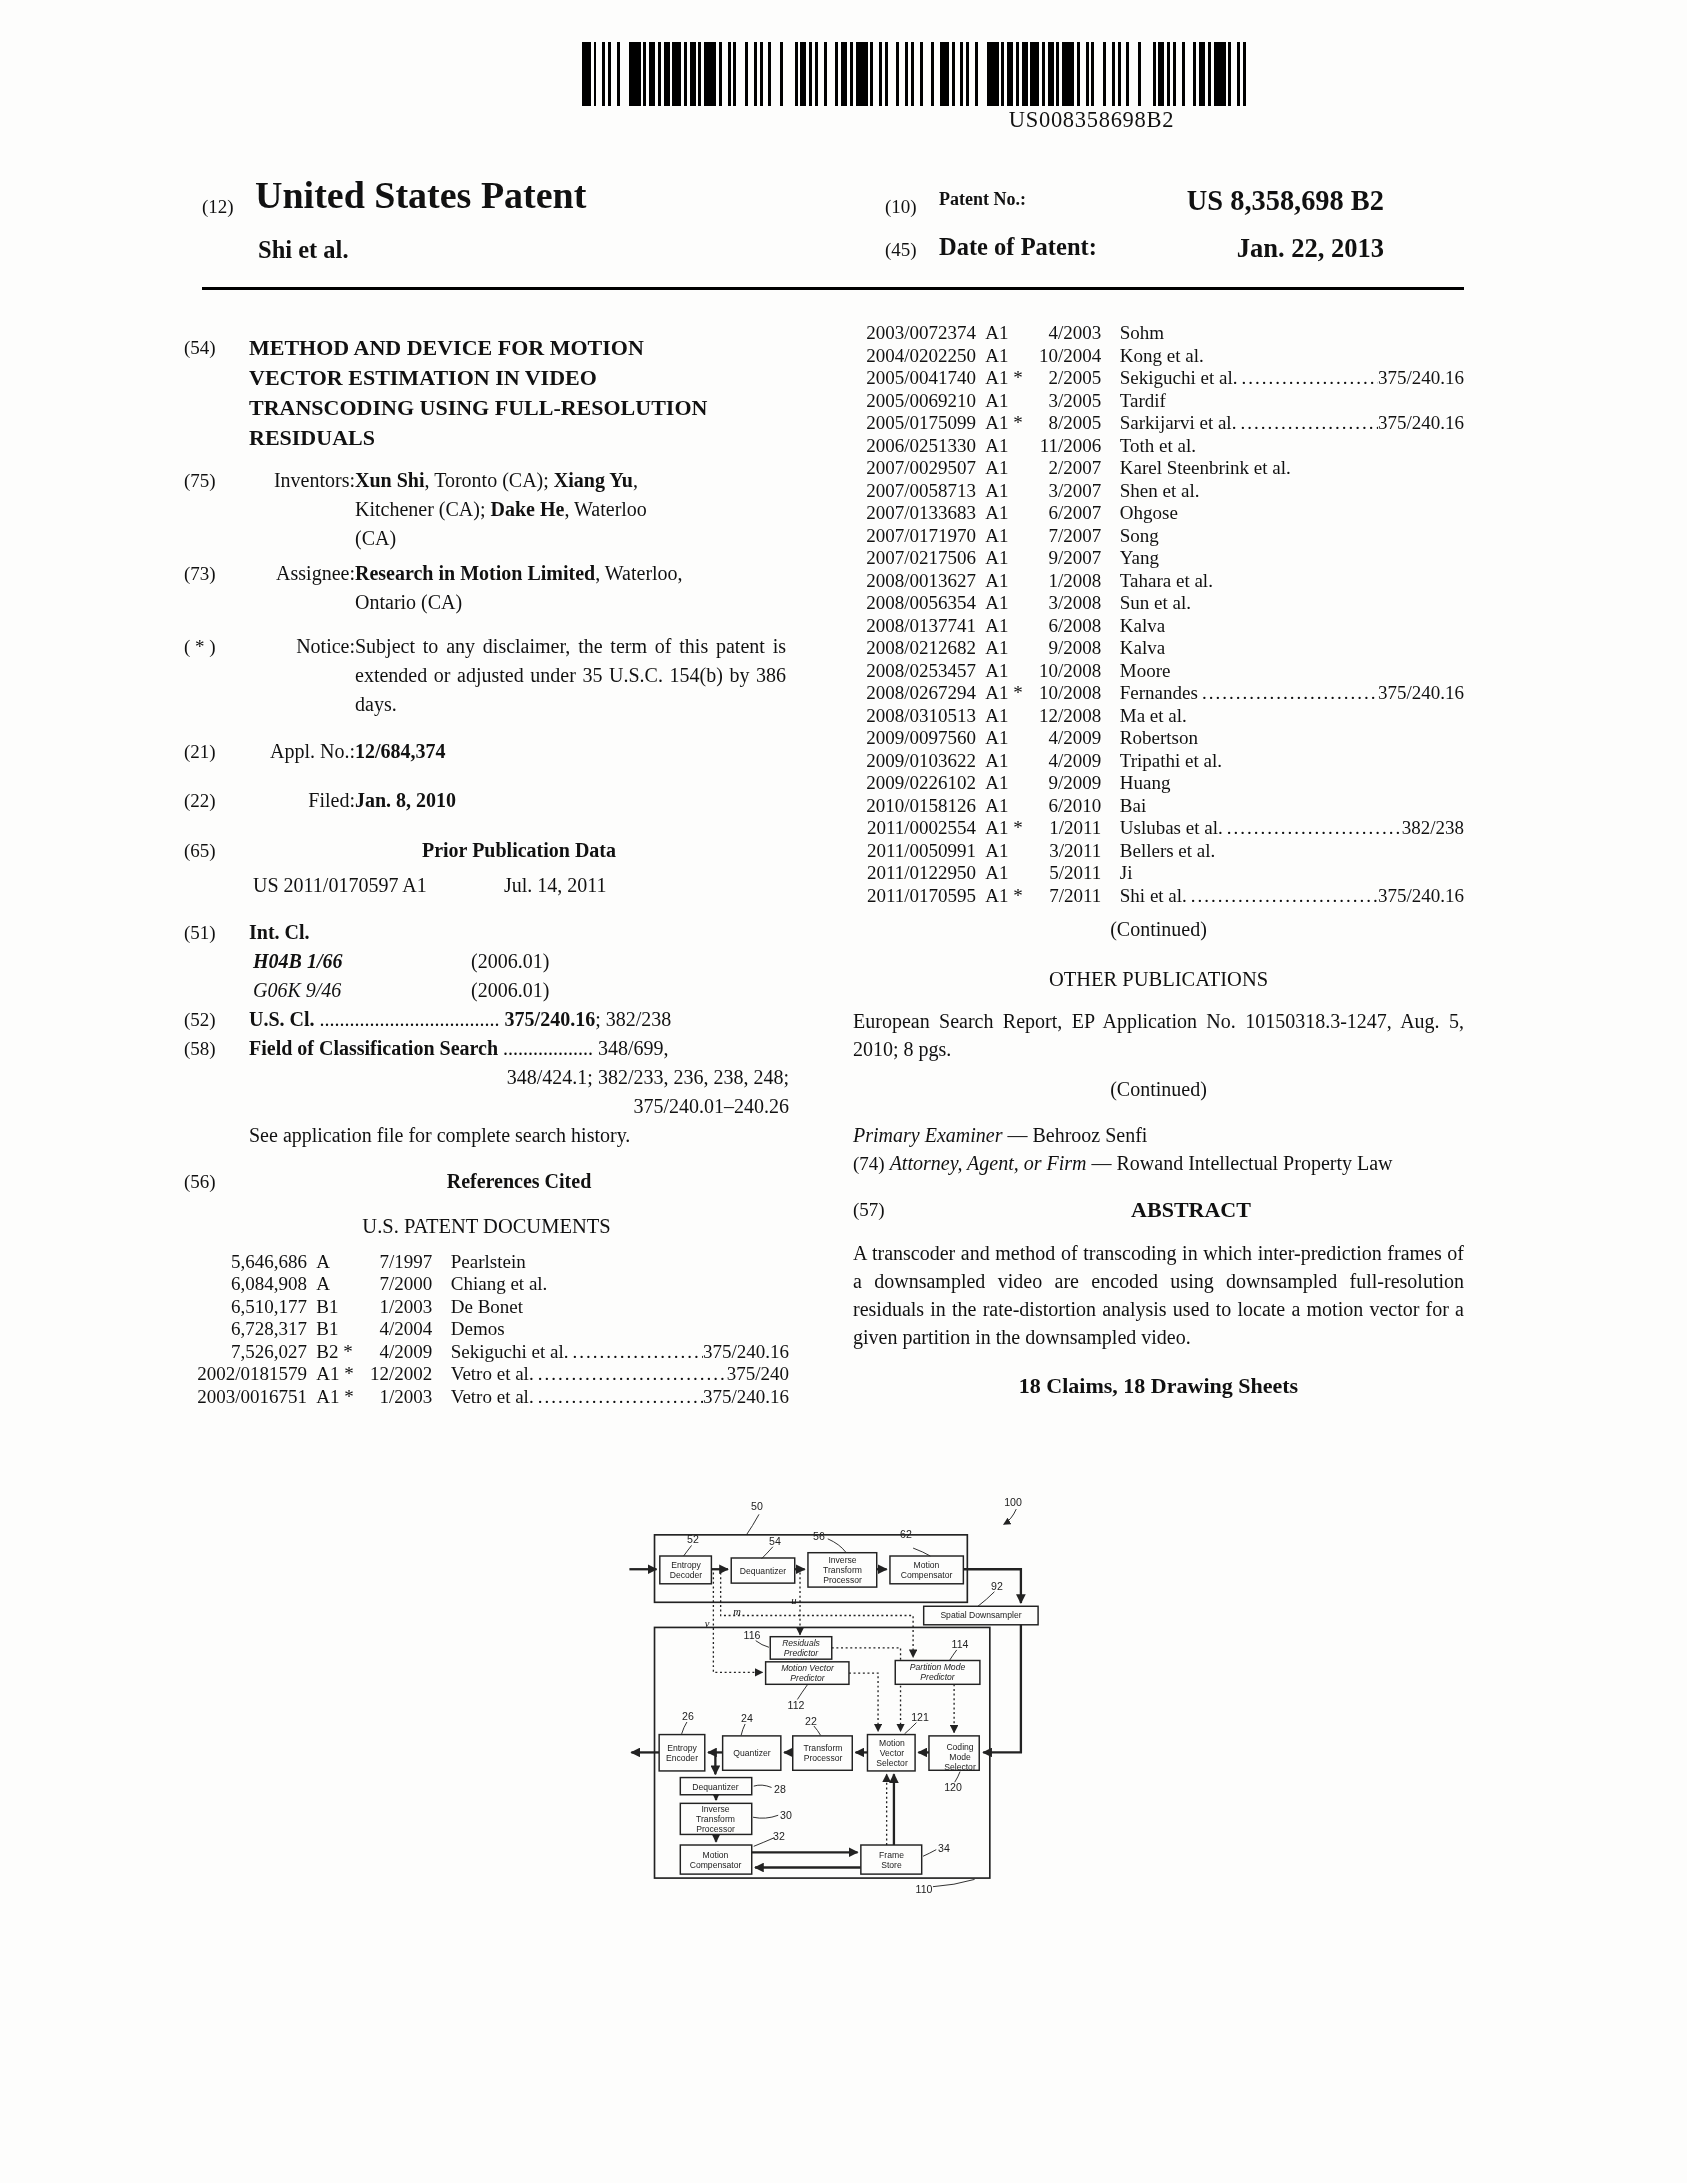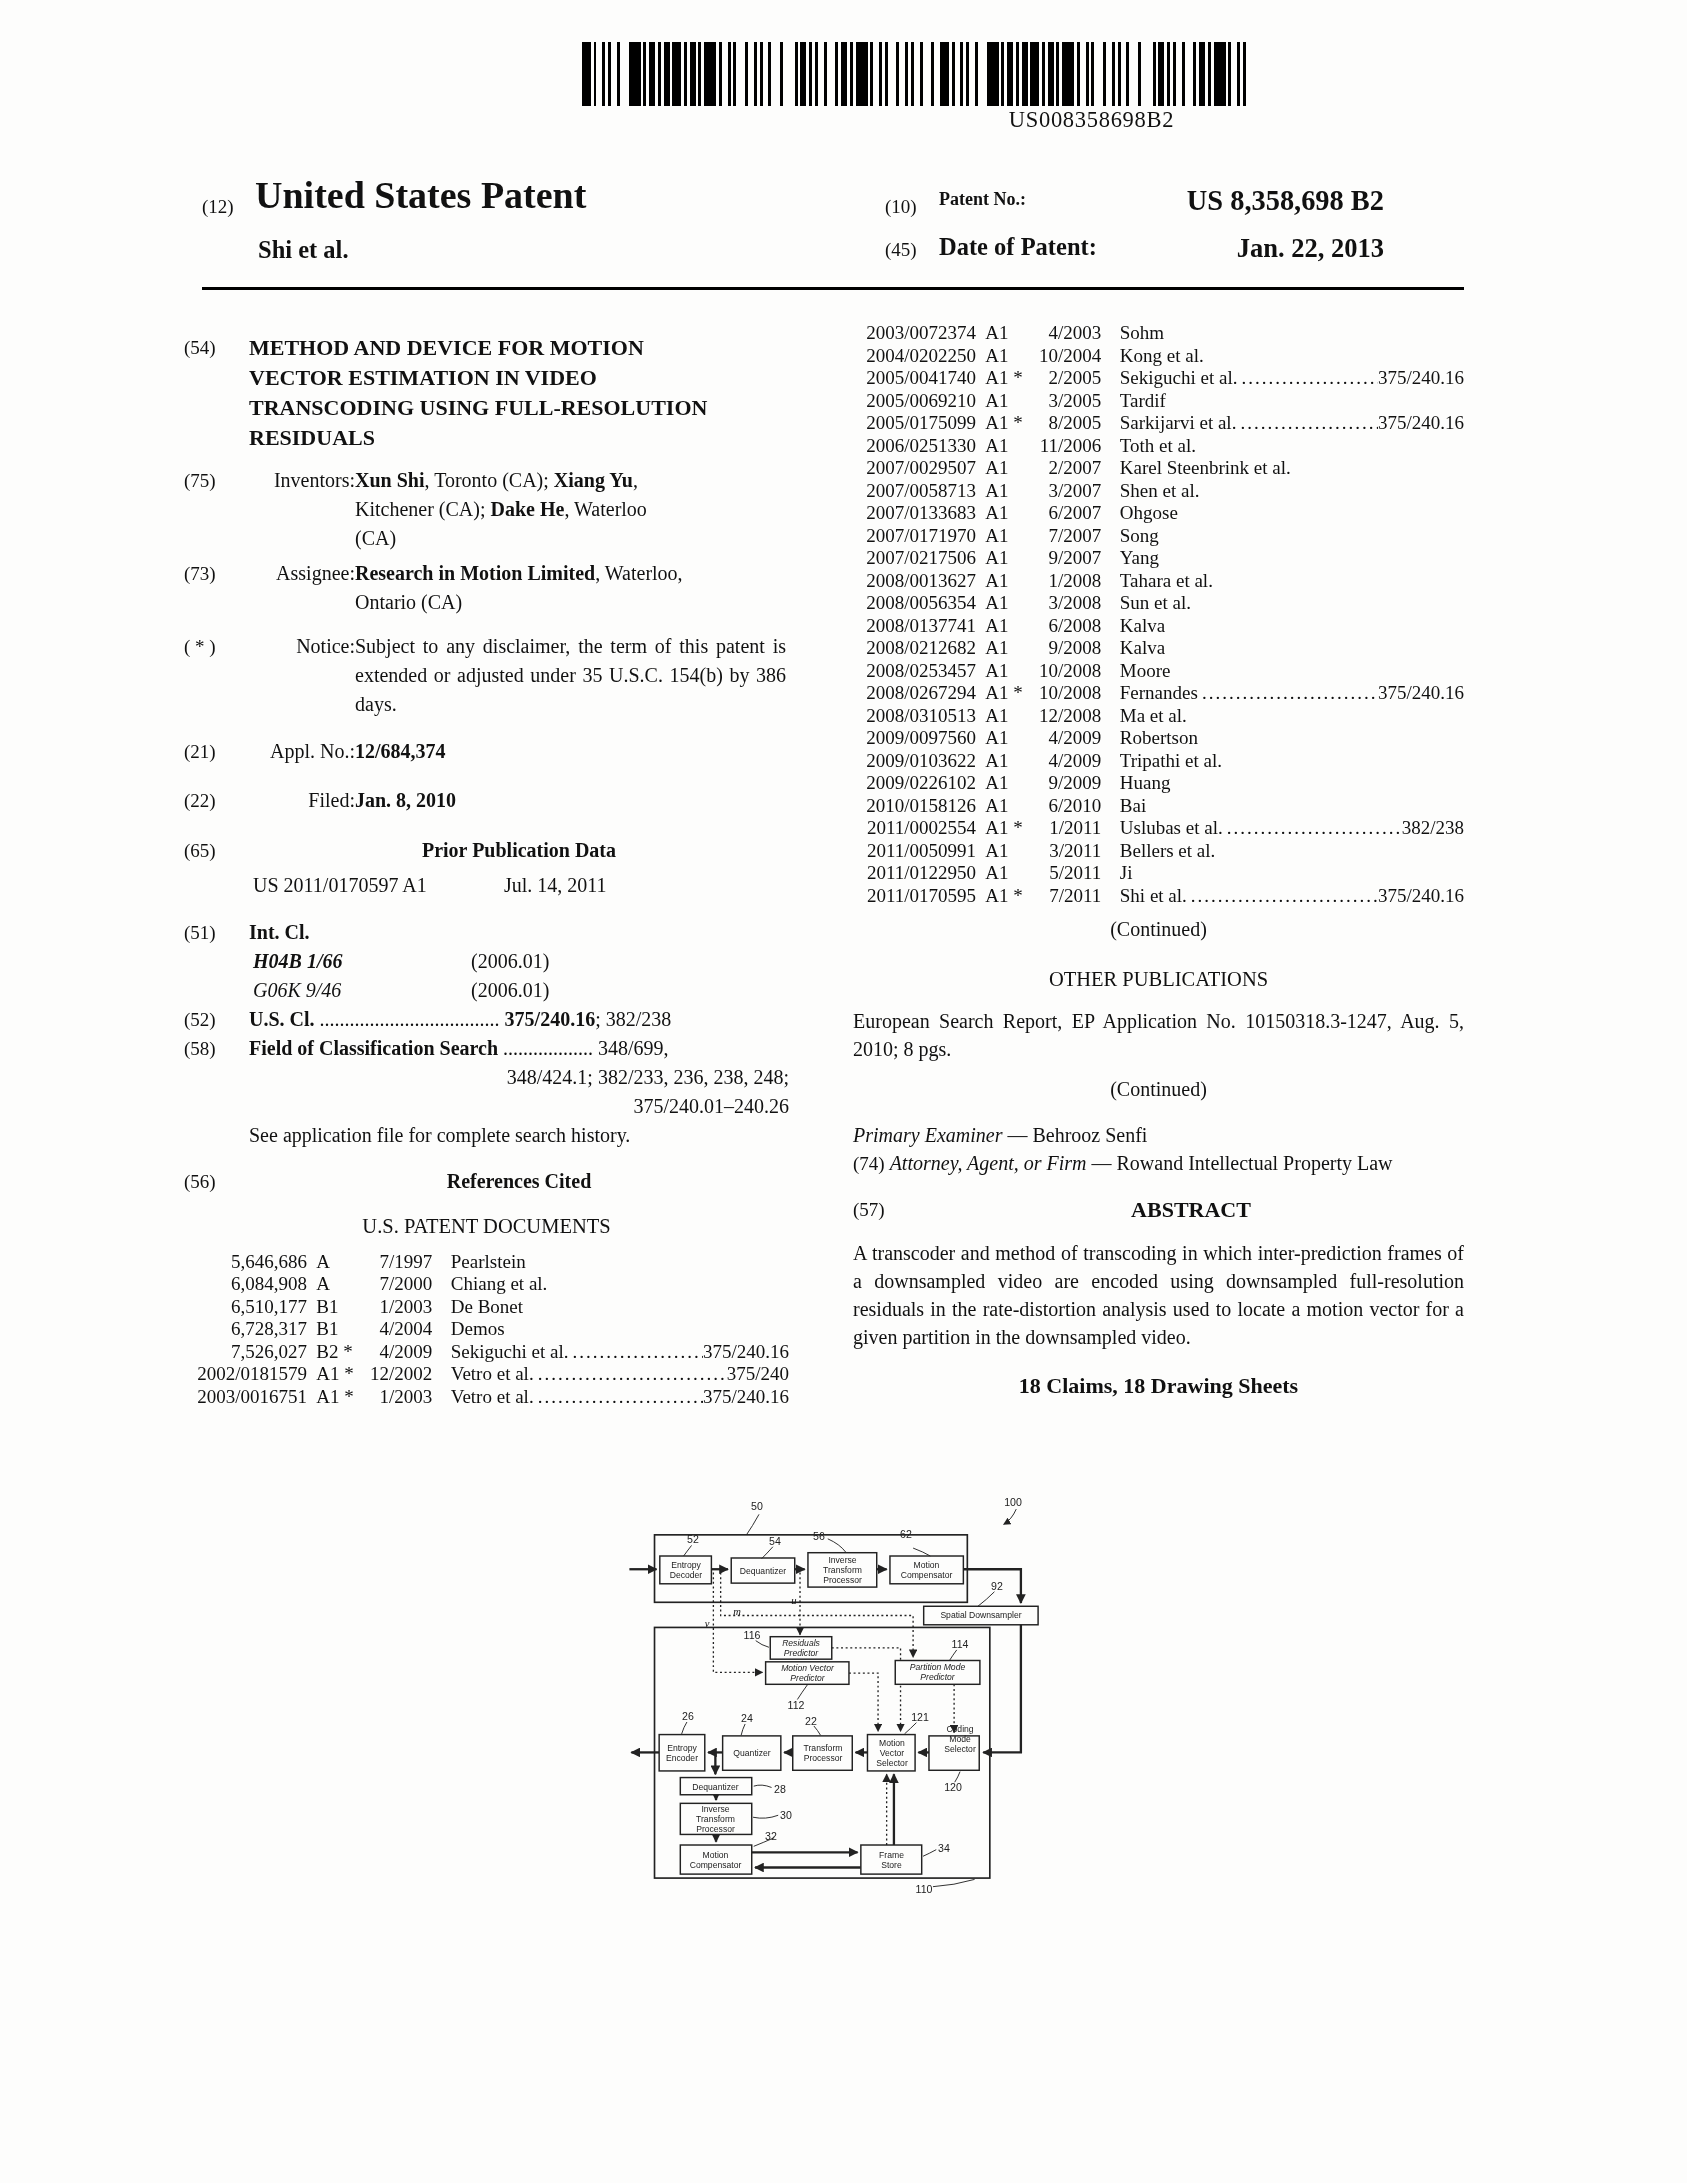--- a/index.html
+++ b/index.html
@@ -675,7 +675,7 @@
     <div class="blk" style="left:273px;top:283px;width:48px;height:36px">Motion
 Vector
 Selector</div>
-    <div class="blk" style="left:334px;top:270px;width:62px;height:34px">Coding
+    <div class="blk" style="left:334px;top:288px;width:62px;height:34px">Coding
 Mode
 Selector</div>
     <div class="blk" style="left:85px;top:326px;width:71px;height:17px">Dequantizer</div>

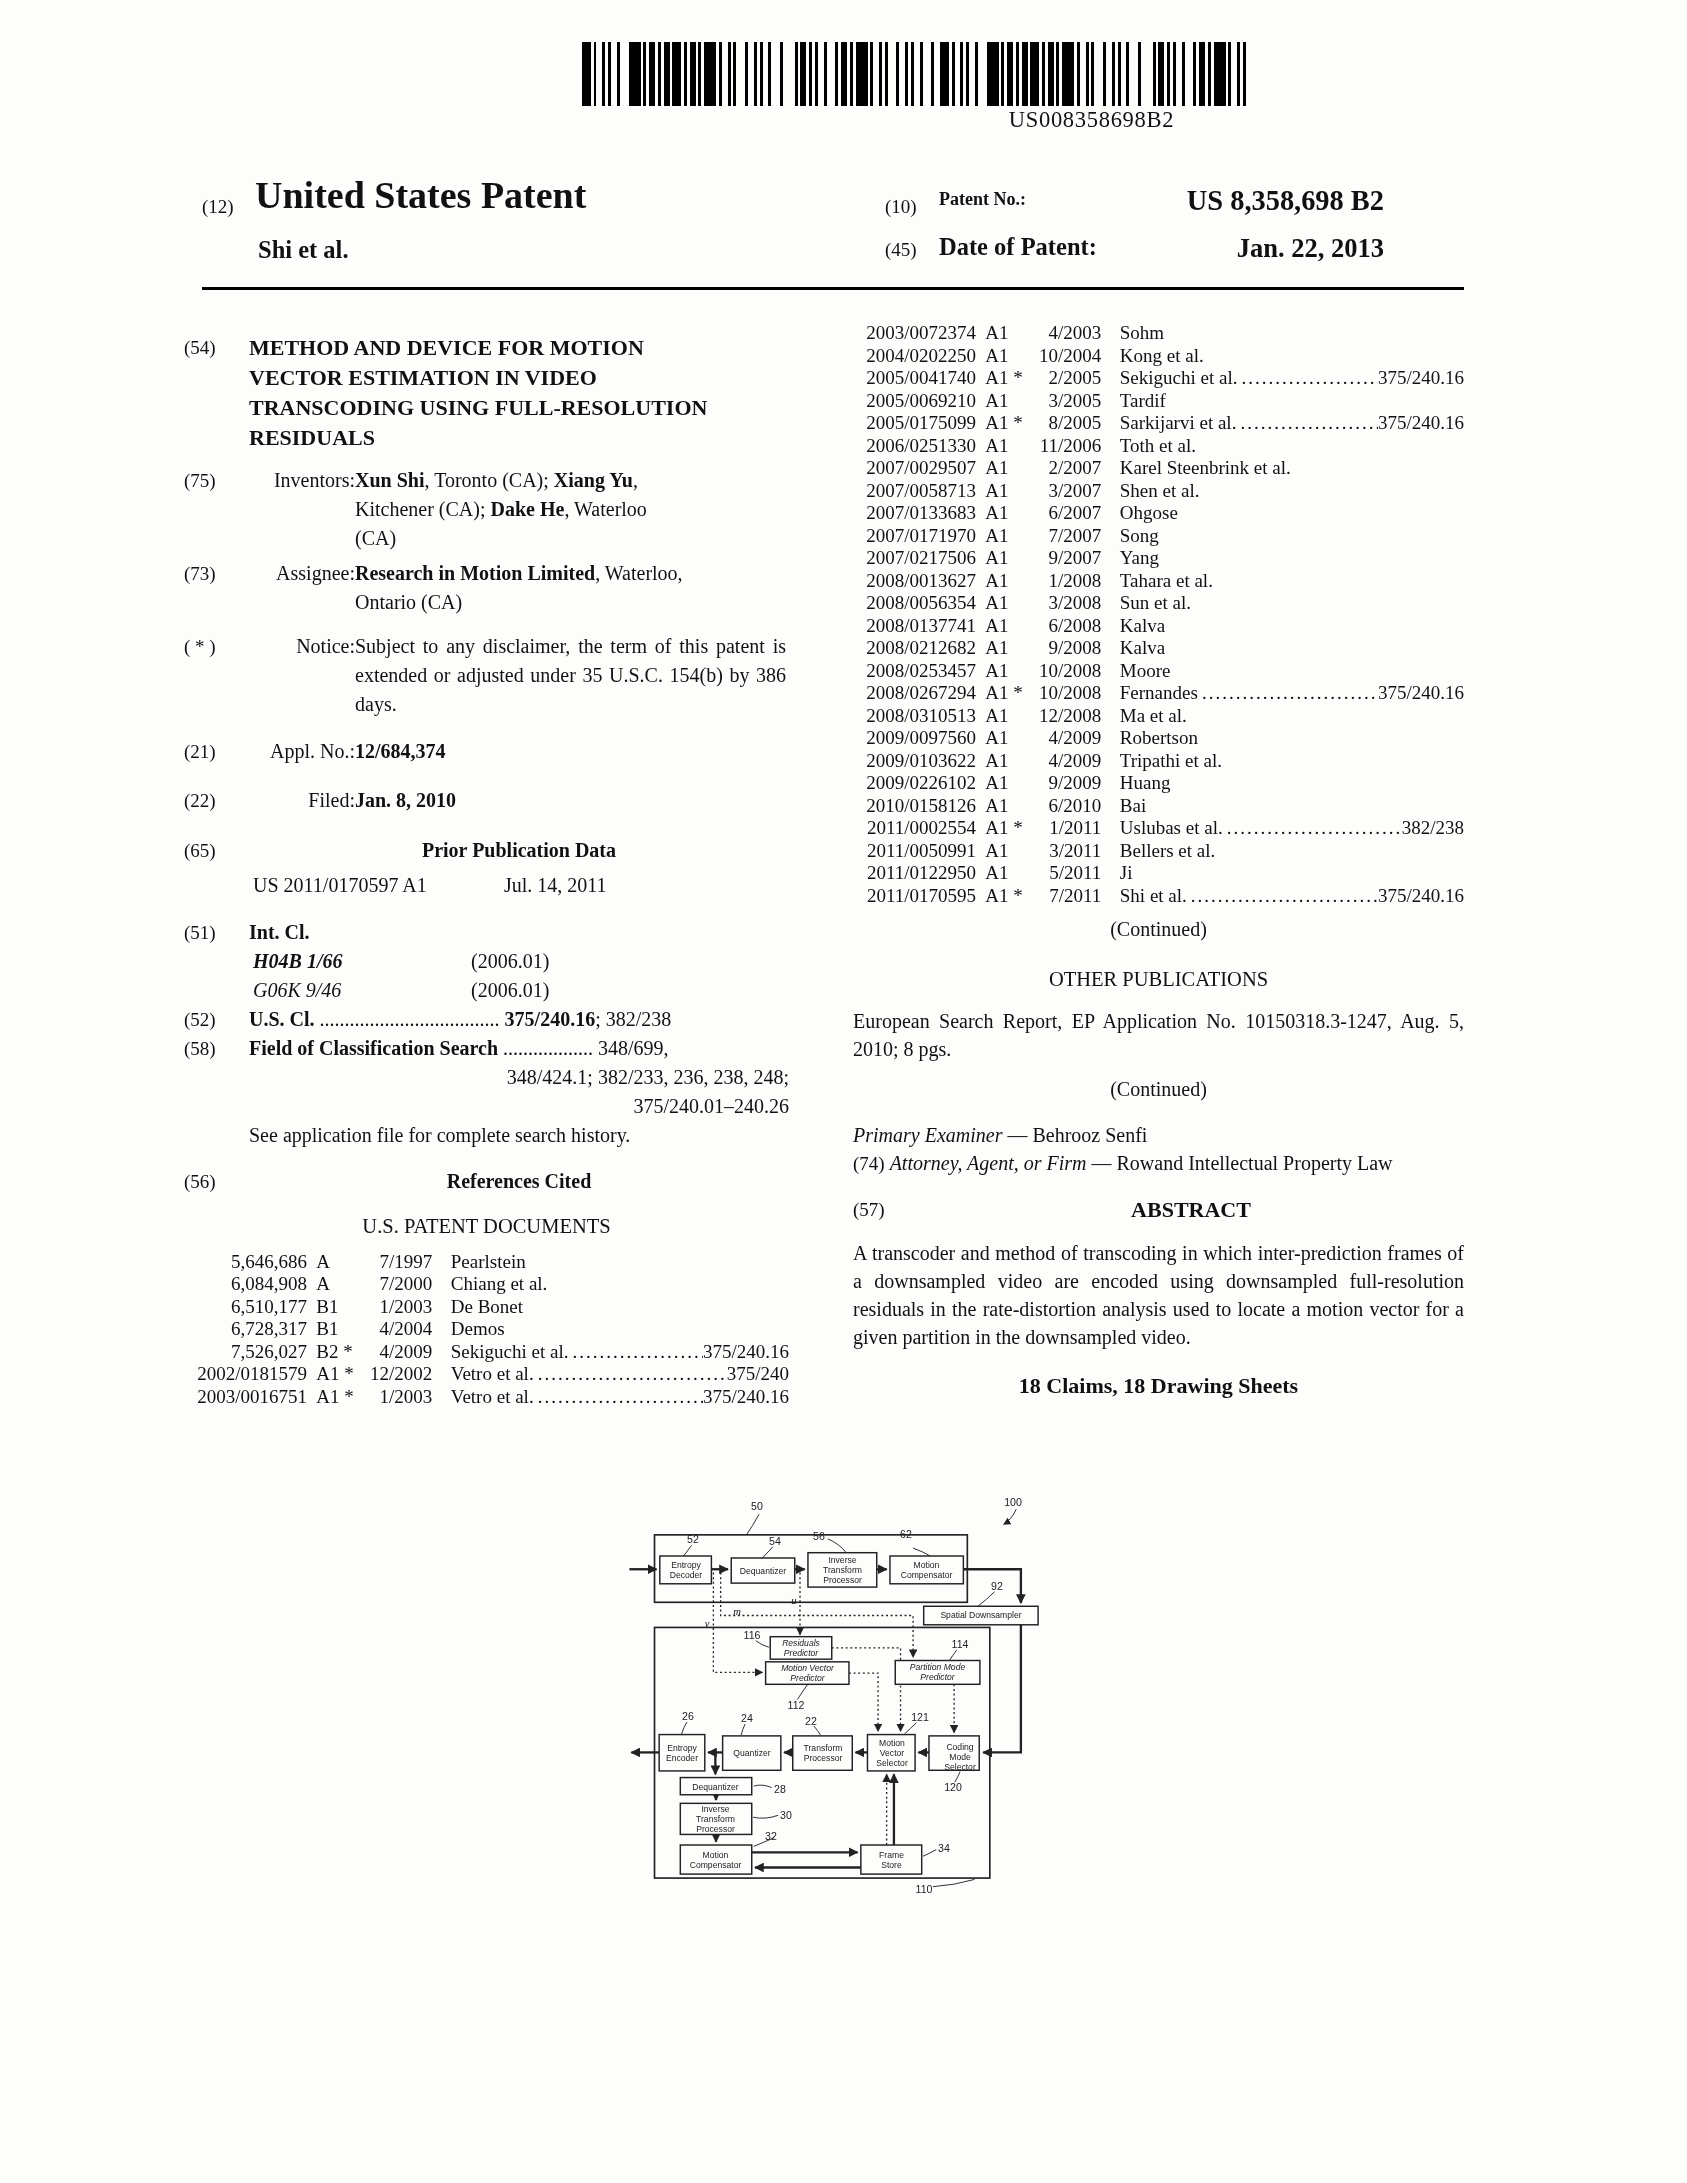--- a/index.html
+++ b/index.html
@@ -704,7 +704,7 @@
     <span class="ref" style="left:358px;top:335px">120</span>
     <span class="ref" style="left:185px;top:337px">28</span>
     <span class="ref" style="left:191px;top:363px">30</span>
-    <span class="ref" style="left:176px;top:384px">32</span>
+    <span class="ref" style="left:184px;top:384px">32</span>
     <span class="ref" style="left:349px;top:396px">34</span>
     <span class="ref" style="left:329px;top:437px">110</span>
     <span class="sig" style="left:112px;top:171px">v</span>

